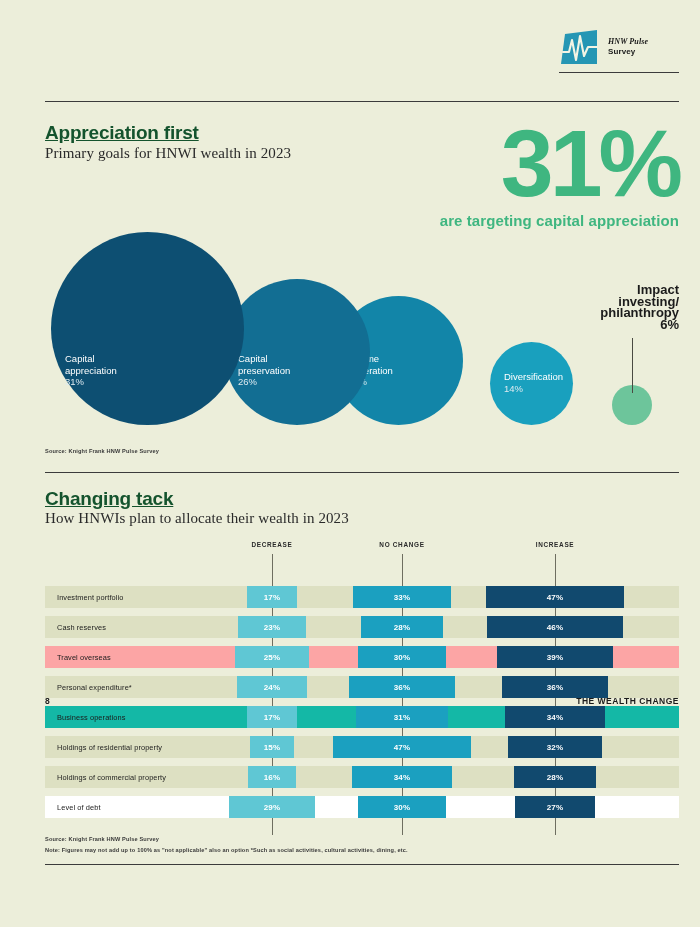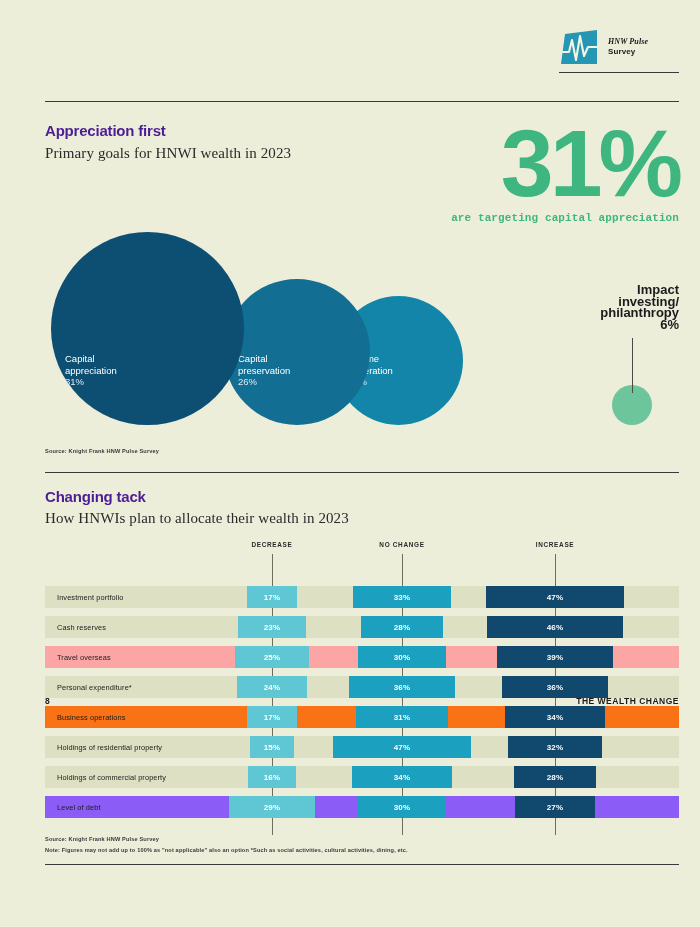--- a/index.html
+++ b/index.html
@@ -26,7 +26,7 @@
   .hrule{position:absolute;left:33px;width:634px;border-top:1.2px solid #3B3B3B;}
 
   
-  .sec-title{position:absolute;font-weight:bold;font-size:15px;letter-spacing:-0.2px;color:#4c1d95;}
+  .sec-title{position:absolute;font-weight:bold;font-size:19px;letter-spacing:-0.2px;color:#14532d;text-decoration:underline;}
   .sec-sub{position:absolute;font-family:"Liberation Serif",serif;font-size:15px;color:#2A2A2A;letter-spacing:.1px;}
 
   

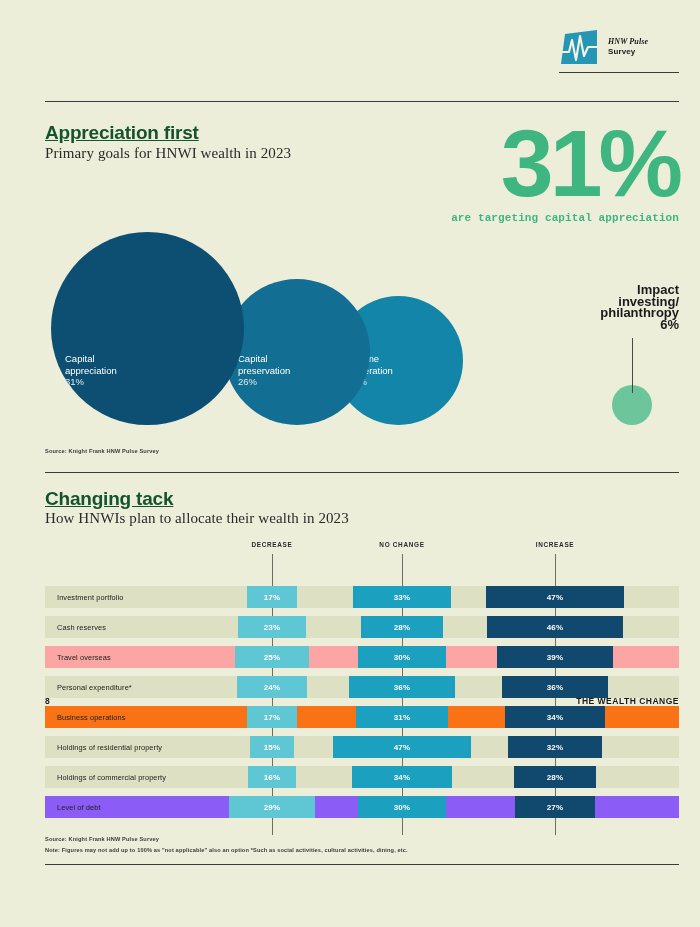--- a/index.html
+++ b/index.html
@@ -32,7 +32,7 @@
   
   .bigstat{position:absolute;right:33px;top:120px;text-align:right;}
   .bigstat .num{font-size:95px;line-height:86px;font-weight:bold;color:#3FB680;letter-spacing:-4px;}
-  .bigstat .cap{font-size:11px;font-weight:bold;color:#3FB680;margin-top:6px;letter-spacing:.1px;font-family:Liberation Mono, monospace;}
+  .bigstat .cap{font-size:15px;font-weight:bold;color:#3FB680;margin-top:6px;letter-spacing:.1px;}
 
   
   .bubbles{position:absolute;left:0;top:225px;width:700px;height:215px;}

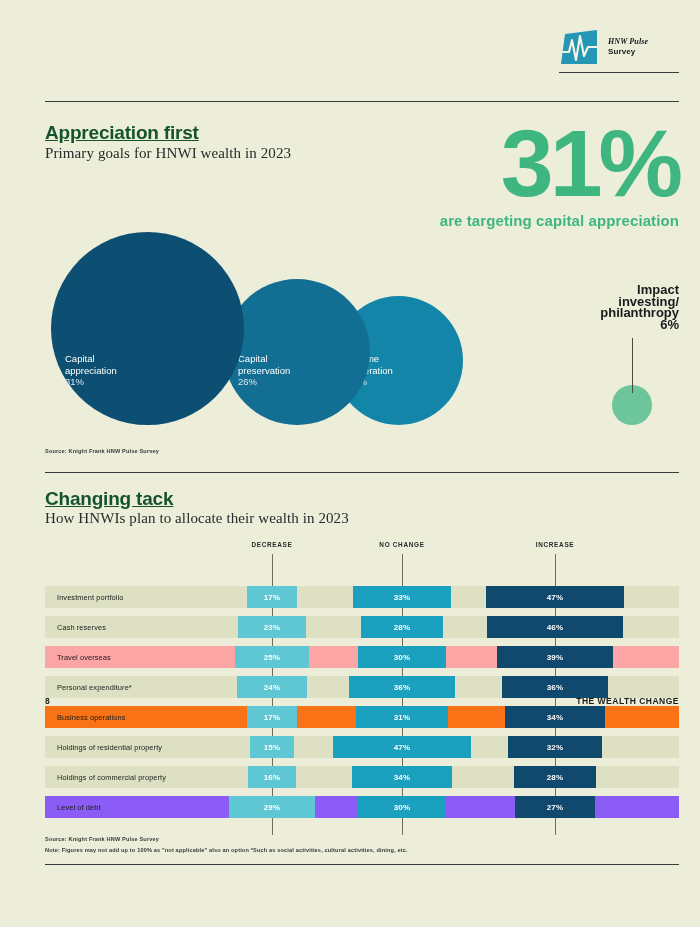--- a/index.html
+++ b/index.html
@@ -118,6 +118,12 @@
       </div>
     </div>
 
+    <div class="bubble" id="bub3" style="width: 83px; height: 83px; left: 478px; top: 117px; background: rgb(25, 160, 190); z-index: 7;">
+      <div class="lbl" id="bub3lbl" style="top: 29px;">
+        <div>Diversification</div>
+        <div class="pct">14%</div>
+      </div>
+    </div>
 
     <div class="bubble" id="bub4" style="width: 40px; height: 40px; left: 600px; top: 160px; background: rgb(109, 197, 155);"></div>
     <div class="lead-line" id="leadline" style="left: 620px; top: 113px; height: 55px;"></div>

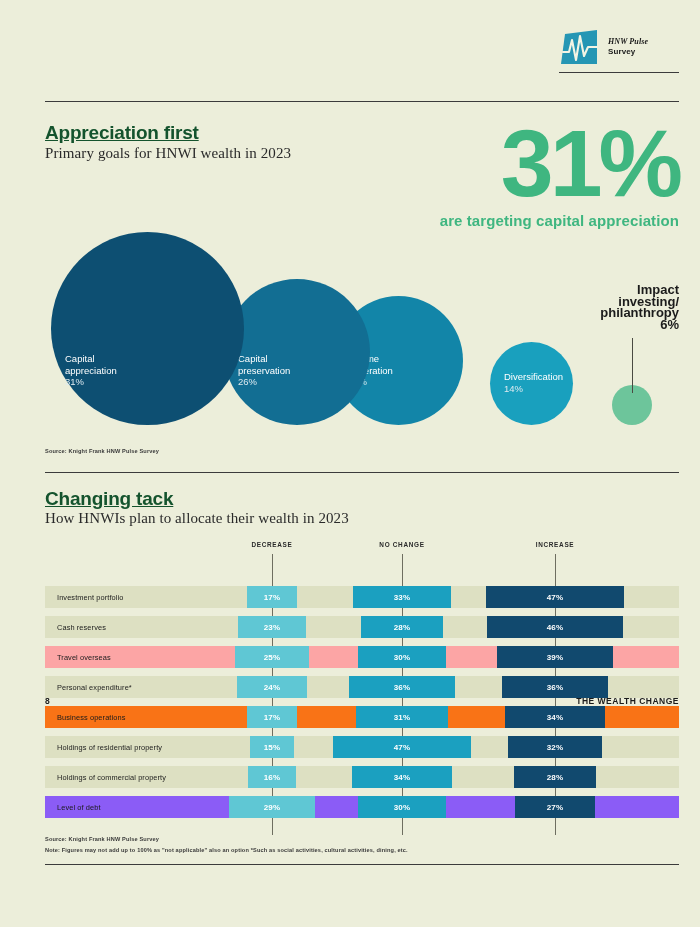--- a/index.html
+++ b/index.html
@@ -176,7 +176,7 @@
         <div class="bar noc" style="width: 106.2px; left: 303.9px;">36%</div>
         <div class="bar inc" style="width: 106.2px; left: 456.9px;">36%</div>
       </div>
-      <div class="row" style="background: #f97316; padding-left: 44px;">
+      <div class="row" style="background: #14b8a6; padding-left: 44px;">
         <div class="rlabel">Business operations</div>
         <div class="bar dec" style="width: 50.15px; left: 201.925px;">17%</div>
         <div class="bar noc" style="width: 91.45px; left: 311.275px;">31%</div>

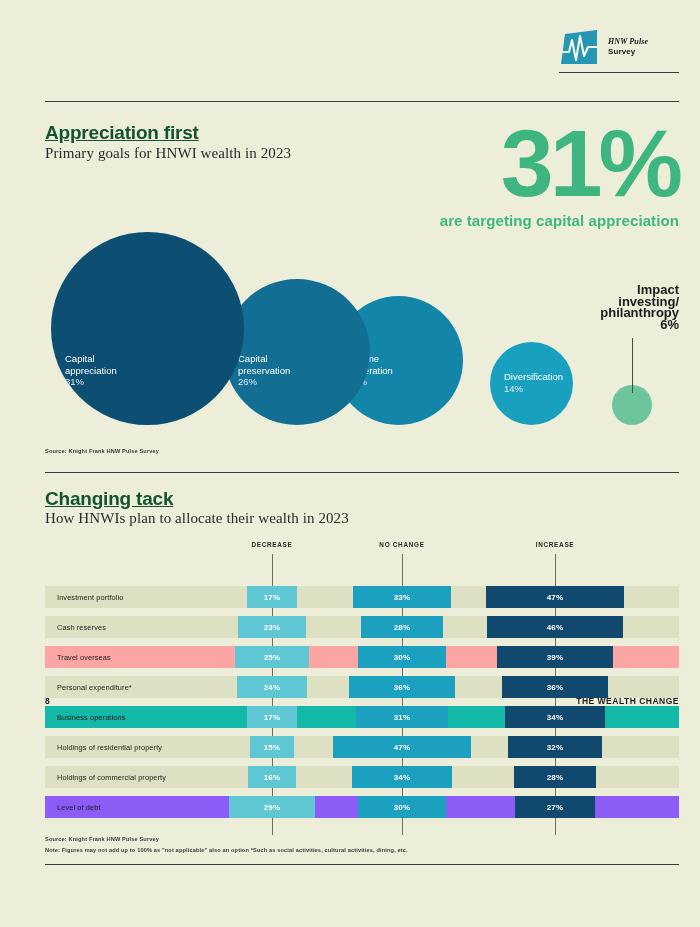--- a/index.html
+++ b/index.html
@@ -194,7 +194,7 @@
         <div class="bar noc" style="width: 100.3px; left: 306.85px;">34%</div>
         <div class="bar inc" style="width: 82.6px; left: 468.7px;">28%</div>
       </div>
-      <div class="row" style="background: #8b5cf6;">
+      <div class="row" style="background: #ffffff;">
         <div class="rlabel">Level of debt</div>
         <div class="bar dec" style="width: 85.55px; left: 184.225px;">29%</div>
         <div class="bar noc" style="width: 88.5px; left: 312.75px;">30%</div>

